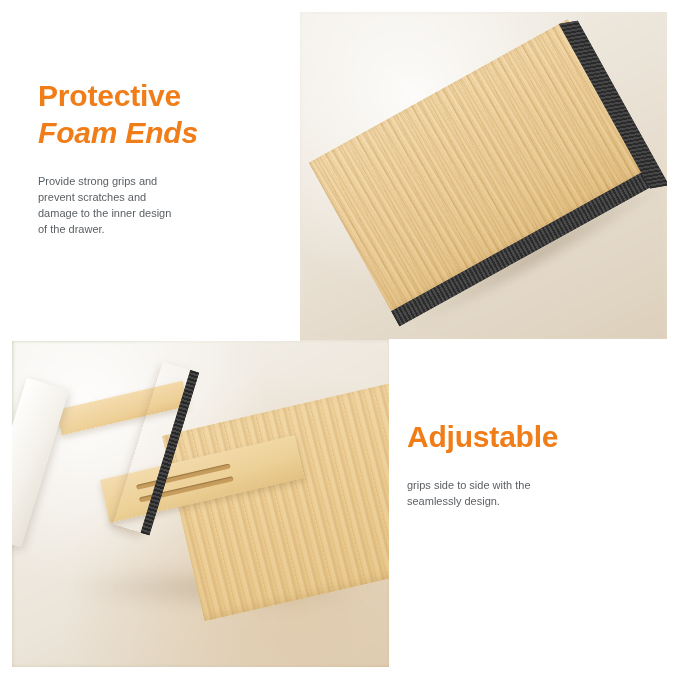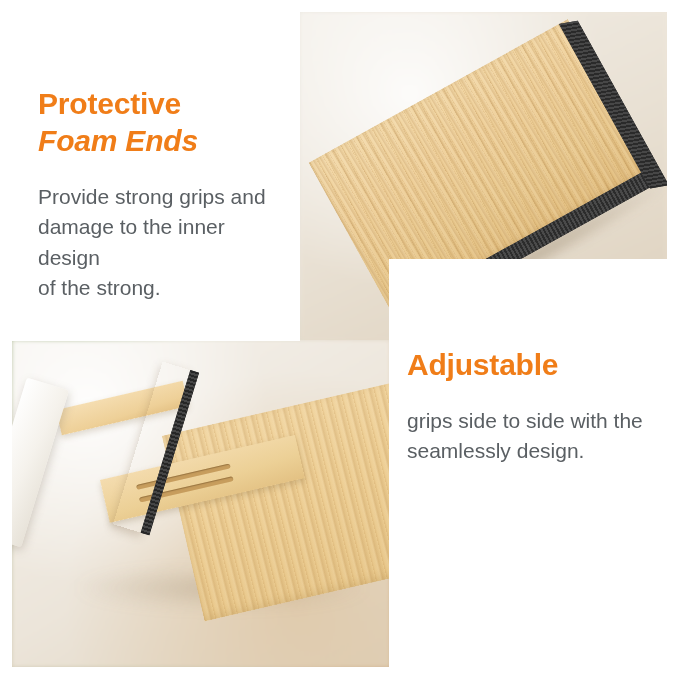--- a/index.html
+++ b/index.html
@@ -120,7 +120,7 @@
     line-height: 1.23;
     font-weight: 700;
     letter-spacing: -0.2px;
-    margin: 12px 0 22px 0;
+    margin: 4px 0 22px 0;
   }
   .headline .l2 { display: block; font-style: italic; }
 

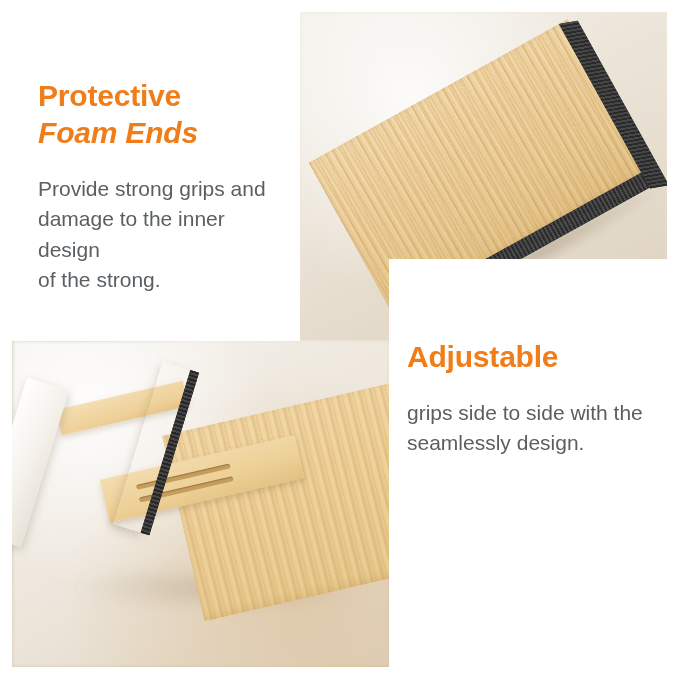--- a/index.html
+++ b/index.html
@@ -126,7 +126,7 @@
 
   .body-copy {
     color: #5a5f63;
-    font-size: 21px;
+    font-size: 11px;
     line-height: 1.45;
     margin: 0;
   }

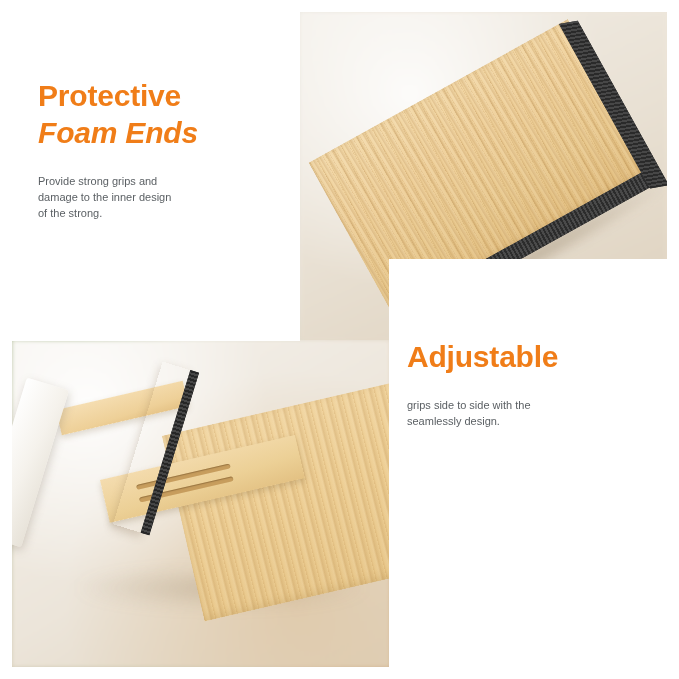--- a/index.html
+++ b/index.html
@@ -394,6 +394,7 @@
       </h2>
       <p class="body-copy">
         <span>Provide strong grips and</span>
+        <span>prevent scratches and</span>
         <span>damage to the inner design</span>
         <span>of the strong.</span>
       </p>

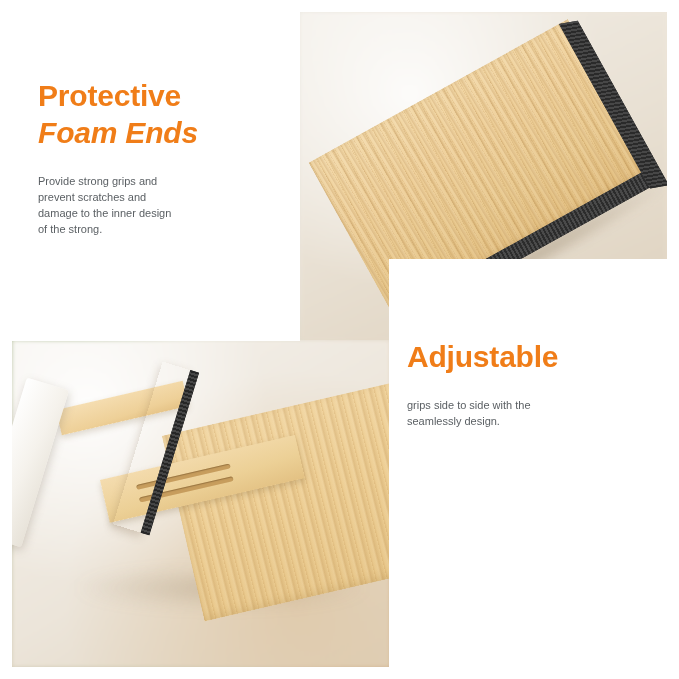--- a/index.html
+++ b/index.html
@@ -396,7 +396,7 @@
         <span>Provide strong grips and</span>
         <span>prevent scratches and</span>
         <span>damage to the inner design</span>
-        <span>of the strong.</span>
+        <span>of the drawer.</span>
       </p>
     </div>
   </div>

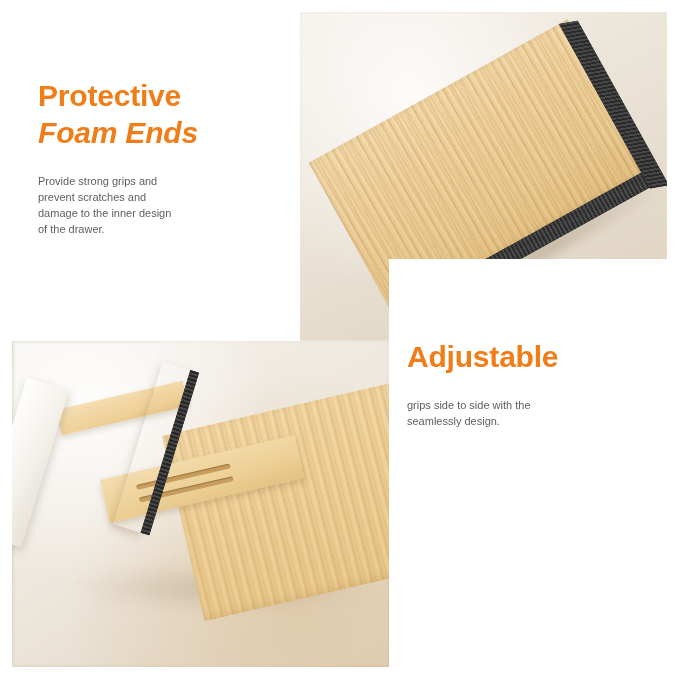--- a/index.html
+++ b/index.html
@@ -103,7 +103,7 @@
     right: 0;
     bottom: 0;
     width: 290px;
-    height: 420px;
+    height: 340px;
     background: #ffffff;
     z-index: 10;
   }

